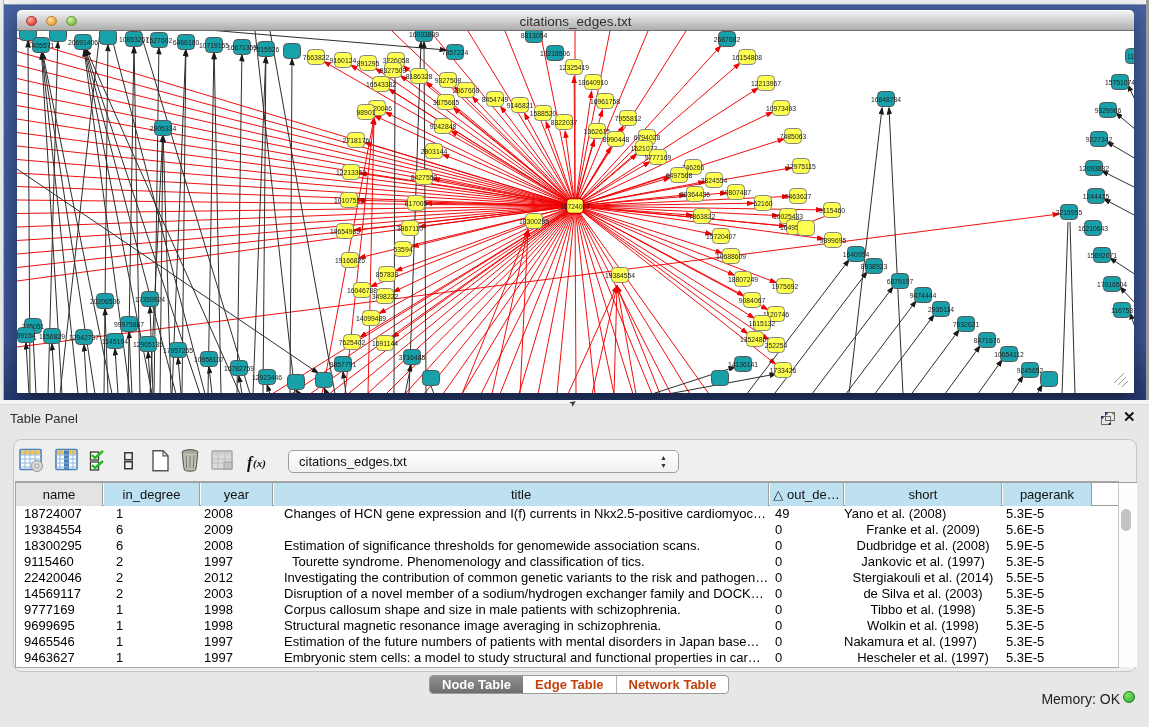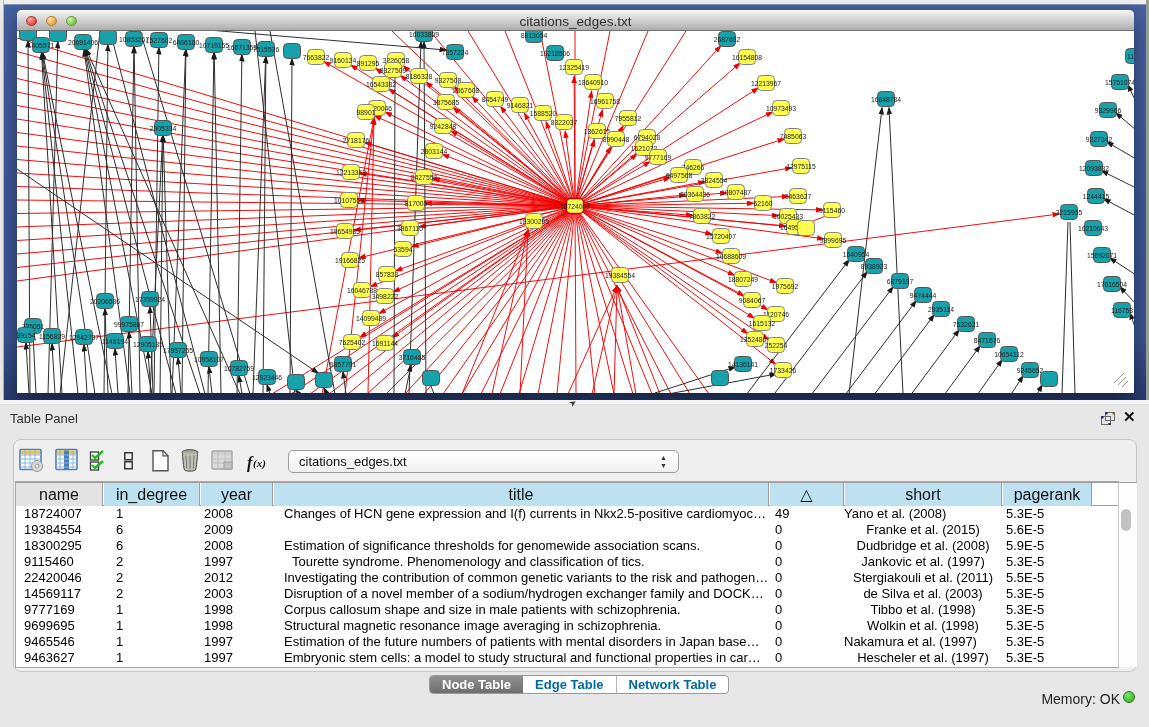--- a/index.html
+++ b/index.html
@@ -20,7 +20,7 @@
 #combo{position:absolute;left:288px;top:450px;width:391px;height:23px;background:linear-gradient(#fff,#f0f0f0);border:1px solid #9d9d9d;border-radius:5px;font-size:13px;color:#111;line-height:21px;padding-left:10px}
 #combo .arr{position:absolute;right:11px;top:3px;font-size:7px;color:#333;line-height:7.5px}
 #thead{position:absolute;left:16px;top:482px;width:1102px;height:24px;background:#fff;border-top:1px solid #9e9e9e;border-bottom:1px solid #9e9e9e}
-.th{position:absolute;top:0;height:24px;border-right:1px solid #9e9e9e;font-size:16px;color:#111;text-align:center;line-height:24px;background:#bee1f1}
+.th{position:absolute;top:0;height:24px;border-right:1px solid #9e9e9e;font-size:13px;color:#111;text-align:center;line-height:24px;background:#bee1f1}
 #tbody{position:absolute;left:16px;top:506px;width:1102px;height:161px;background:#fff;overflow:hidden}
 .tr{position:absolute;left:0;width:1102px;height:16px;font-size:13px;color:#000}
 .tr span{position:absolute;top:0;line-height:16px;white-space:nowrap}

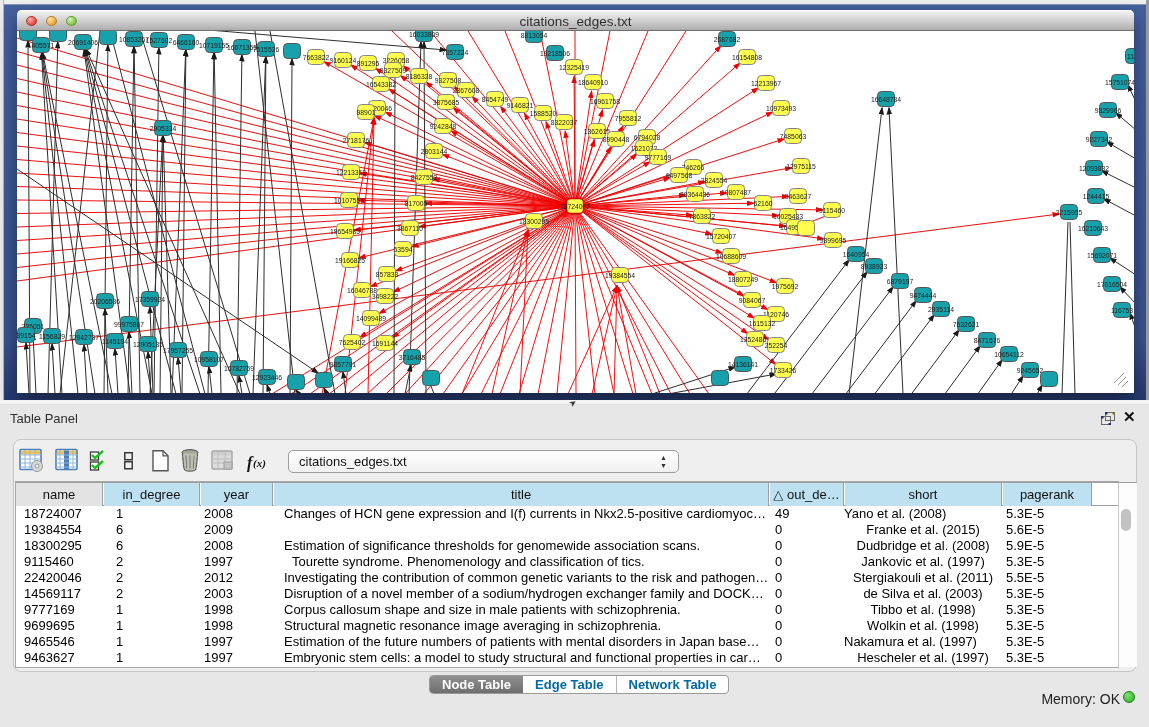--- a/index.html
+++ b/index.html
@@ -656,7 +656,7 @@
       <span style="left:100px">6</span>
       <span style="left:188px">2009</span>
       <span style="left:759px">0</span>
-      <span style="left:828px;width:158px;text-align:center">Franke et al. (2015)</span>
+      <span style="left:828px;width:158px;text-align:center">Franke et al. (2009)</span>
       <span style="left:990px">5.6E‑5</span>
     </div>
     <div class="tr" style="top:32px">

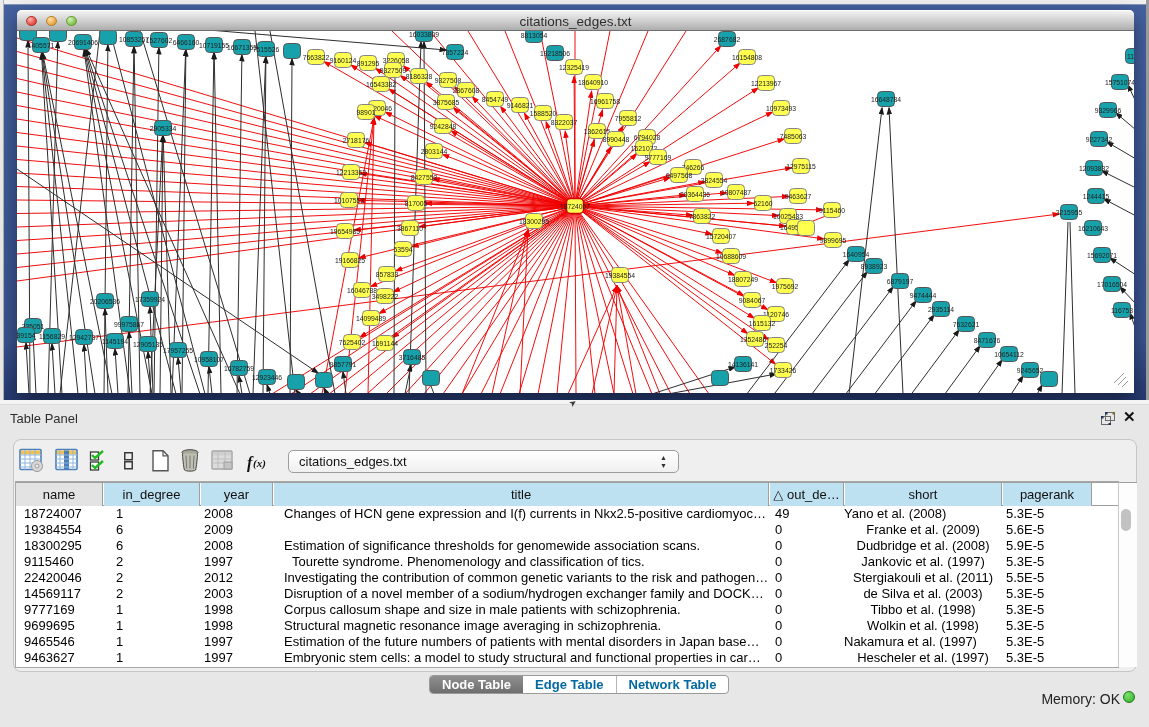--- a/index.html
+++ b/index.html
@@ -683,7 +683,7 @@
       <span style="left:188px">2012</span>
       <span style="left:268px">Investigating the contribution of common genetic variants to the risk and pathogen…</span>
       <span style="left:759px">0</span>
-      <span style="left:828px;width:158px;text-align:center">Stergiakouli et al. (2011)</span>
+      <span style="left:828px;width:158px;text-align:center">Stergiakouli et al. (2014)</span>
       <span style="left:990px">5.5E‑5</span>
     </div>
     <div class="tr" style="top:80px">

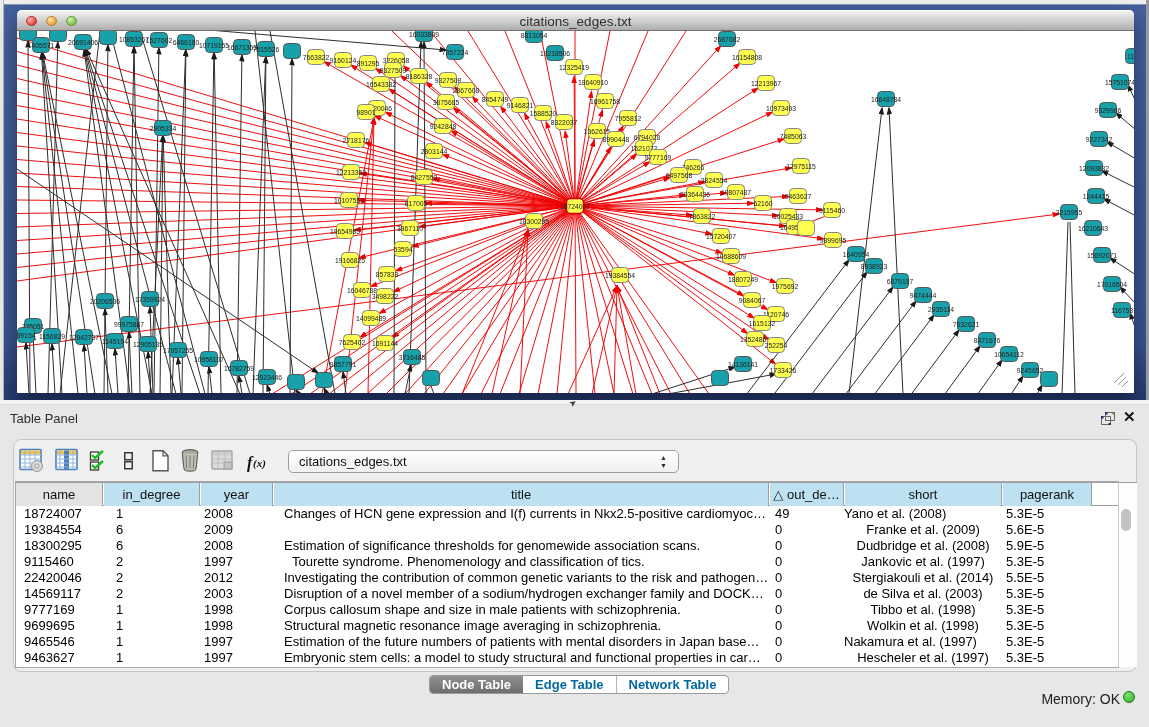--- a/index.html
+++ b/index.html
@@ -28,7 +28,7 @@
 #sbar{position:absolute;left:1118px;top:482px;width:19px;height:185px;background:#fdfdfd;border-top:1px solid #9e9e9e;border-left:1px solid #c9c9c9}
 #thumb{position:absolute;left:1121px;top:509px;width:10px;height:22px;background:#c2c2c2;border-radius:5px}
 #tabs{position:absolute;left:429px;top:675px;height:19px;border:1px solid #9a9a9a;border-radius:4px;background:#fff;font-size:13px;font-weight:bold}
-#tabs span{display:inline-block;height:17px;line-height:17px;padding:0 12px;color:#0369a1;vertical-align:top}
+#tabs span{display:inline-block;height:17px;line-height:17px;padding:0 12px;color:#c2410c;vertical-align:top}
 #tabs .sel{background:linear-gradient(#909090,#6e6e6e);color:#fff;border-radius:3px 0 0 3px}
 #tabs .sep{width:0;padding:0;border-left:1px solid #b5b5b5}
 #mem{position:absolute;right:29px;top:691px;font-size:14px;color:#222}

